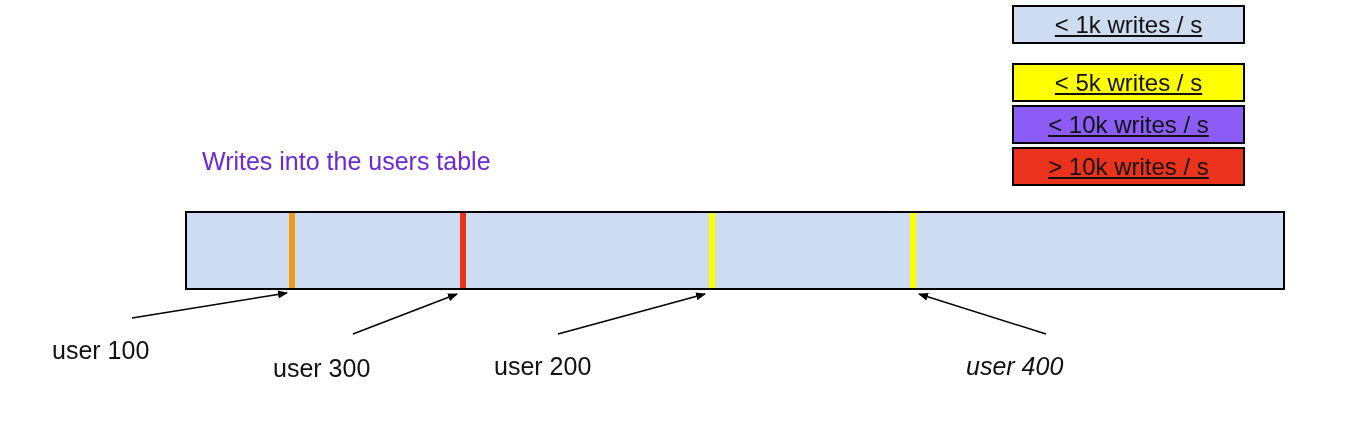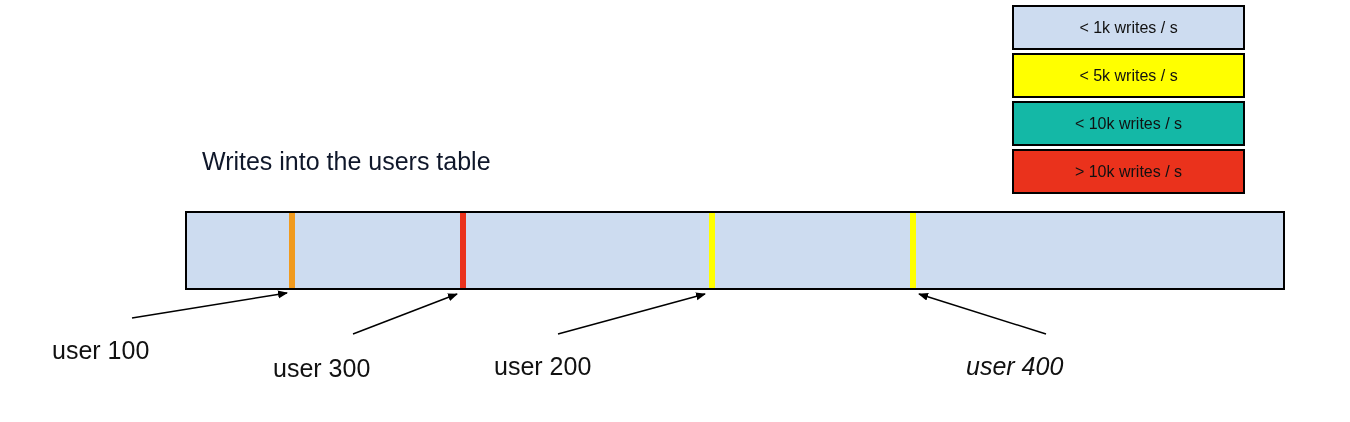--- a/index.html
+++ b/index.html
@@ -38,14 +38,15 @@
   }
   .legend-row {
     box-sizing: border-box;
-    height: 45px;
+    height: 39px;
     border: 2px solid #000000;
     display: flex;
     align-items: center;
     justify-content: center;
-    font-size: 16px;
+    font-size: 24px;
     color: #111111;
     white-space: nowrap;
+    text-decoration: underline;
   }
 
   

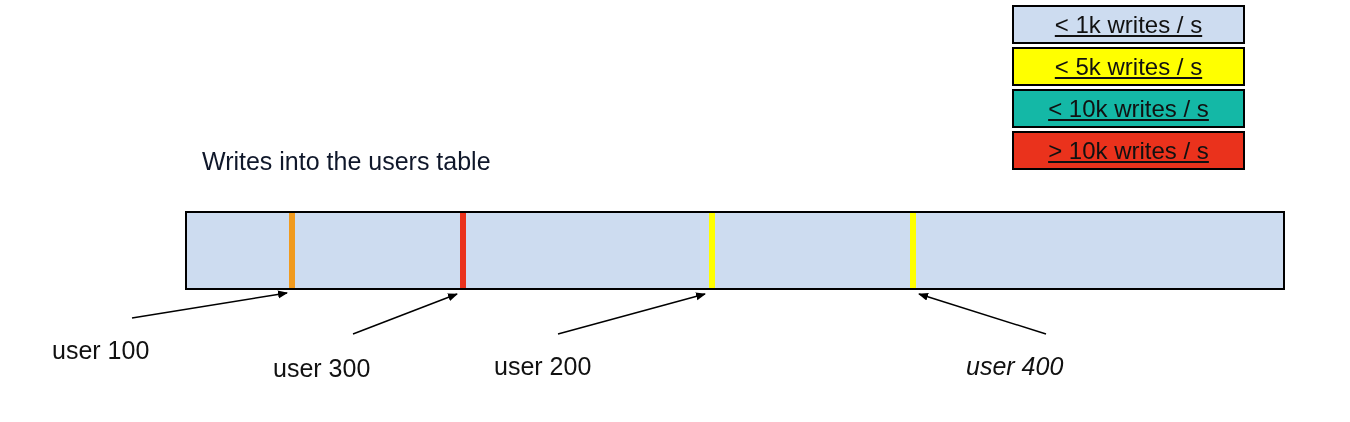--- a/index.html
+++ b/index.html
@@ -101,7 +101,7 @@
 
   <div class="legend">
     <div class="legend-row" style="background-color: rgb(205, 220, 240);">&lt; 1k writes / s</div>
-    <div class="legend-row" style="background-color: rgb(255, 255, 0);">&lt; 5k writes / s</div>
+    <div class="legend-row" style="background-color: rgb(255, 255, 0); margin-top: 16px;">&lt; 5k writes / s</div>
     <div class="legend-row" style="background-color: #14b8a6;">&lt; 10k writes / s</div>
     <div class="legend-row" style="background-color: rgb(234, 50, 28); text-align: center;">&gt; 10k writes / s</div>
   </div>

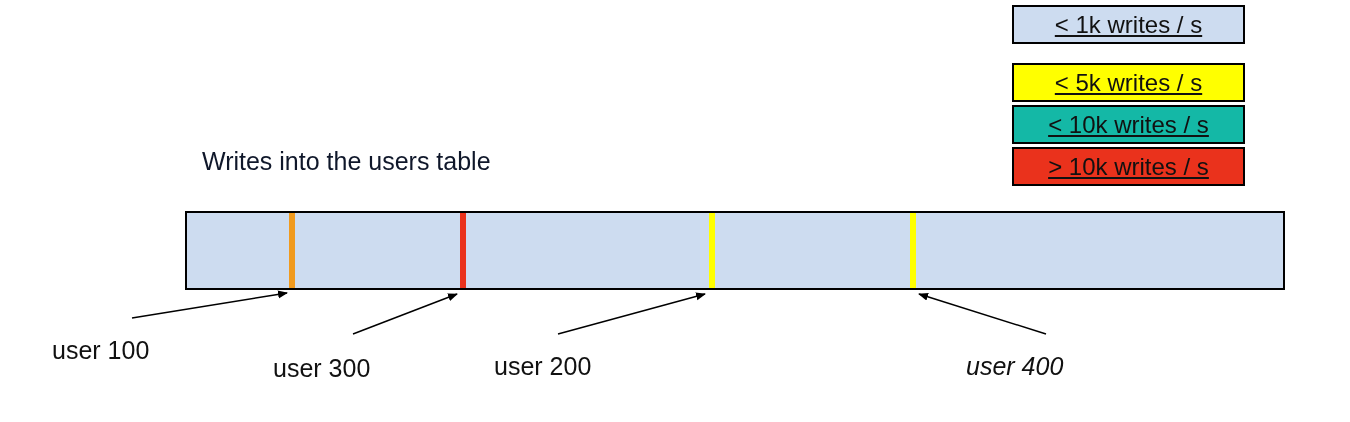--- a/index.html
+++ b/index.html
@@ -102,7 +102,7 @@
   <div class="legend">
     <div class="legend-row" style="background-color: rgb(205, 220, 240);">&lt; 1k writes / s</div>
     <div class="legend-row" style="background-color: rgb(255, 255, 0); margin-top: 16px;">&lt; 5k writes / s</div>
-    <div class="legend-row" style="background-color: #14b8a6;">&lt; 10k writes / s</div>
+    <div class="legend-row" style="background-color: #8b5cf6;">&lt; 10k writes / s</div>
     <div class="legend-row" style="background-color: rgb(234, 50, 28); text-align: center;">&gt; 10k writes / s</div>
   </div>
 

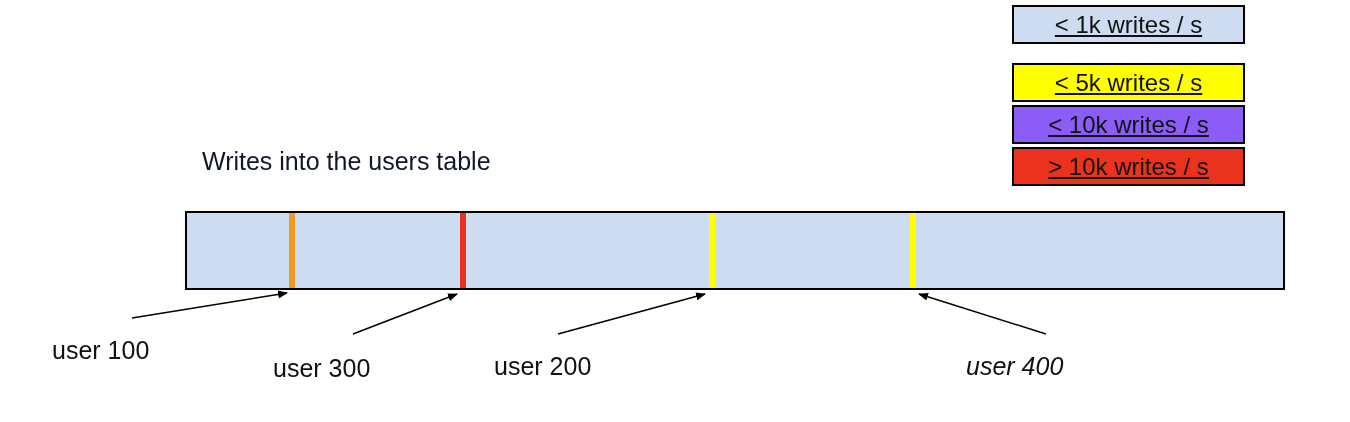--- a/index.html
+++ b/index.html
@@ -22,7 +22,7 @@
     left: 202px;
     top: 147px;
     font-size: 25px;
-    color: #0f172a;
+    color: #6d28d9;
     white-space: nowrap;
   }
 

